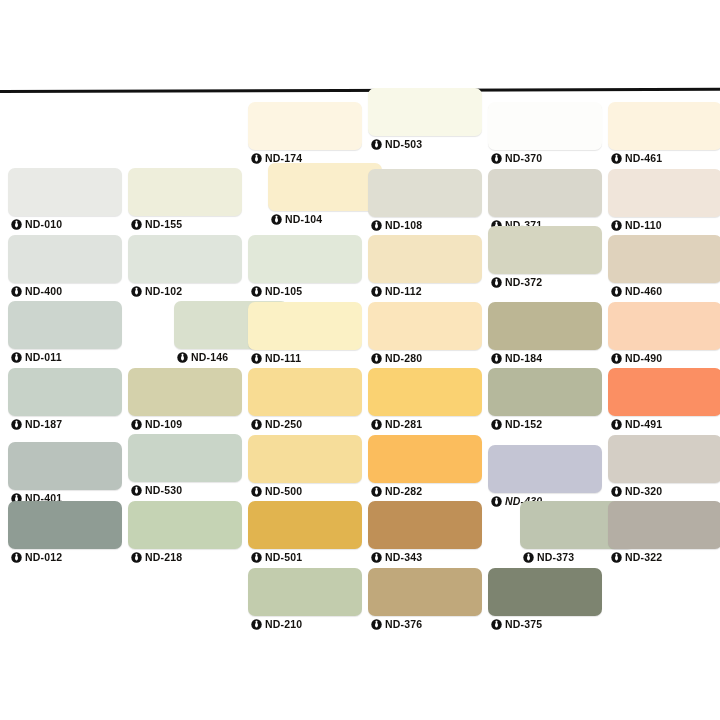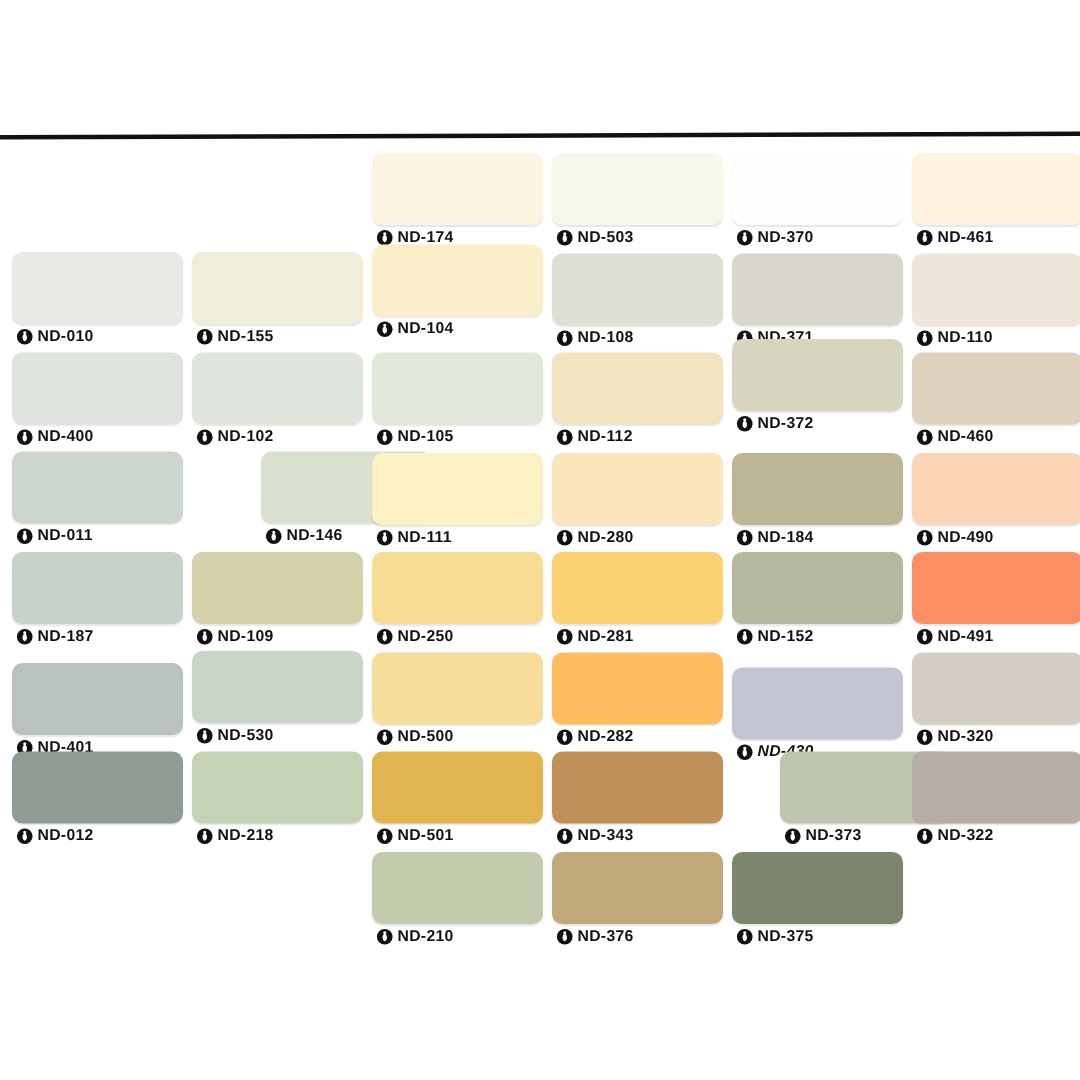--- a/index.html
+++ b/index.html
@@ -326,7 +326,7 @@
         </div>
       </div>
       <div class="col" style="left: 368px; top: 0px;">
-        <div class="cell" style="top: 102px;">
+        <div class="cell" style="top: 88px;">
           <div class="swatch" title="#f8f8e8" style="background: rgb(248, 248, 232);"></div>
           <div class="label">
             <svg class="gloss-icon" viewBox="0 0 20 20">

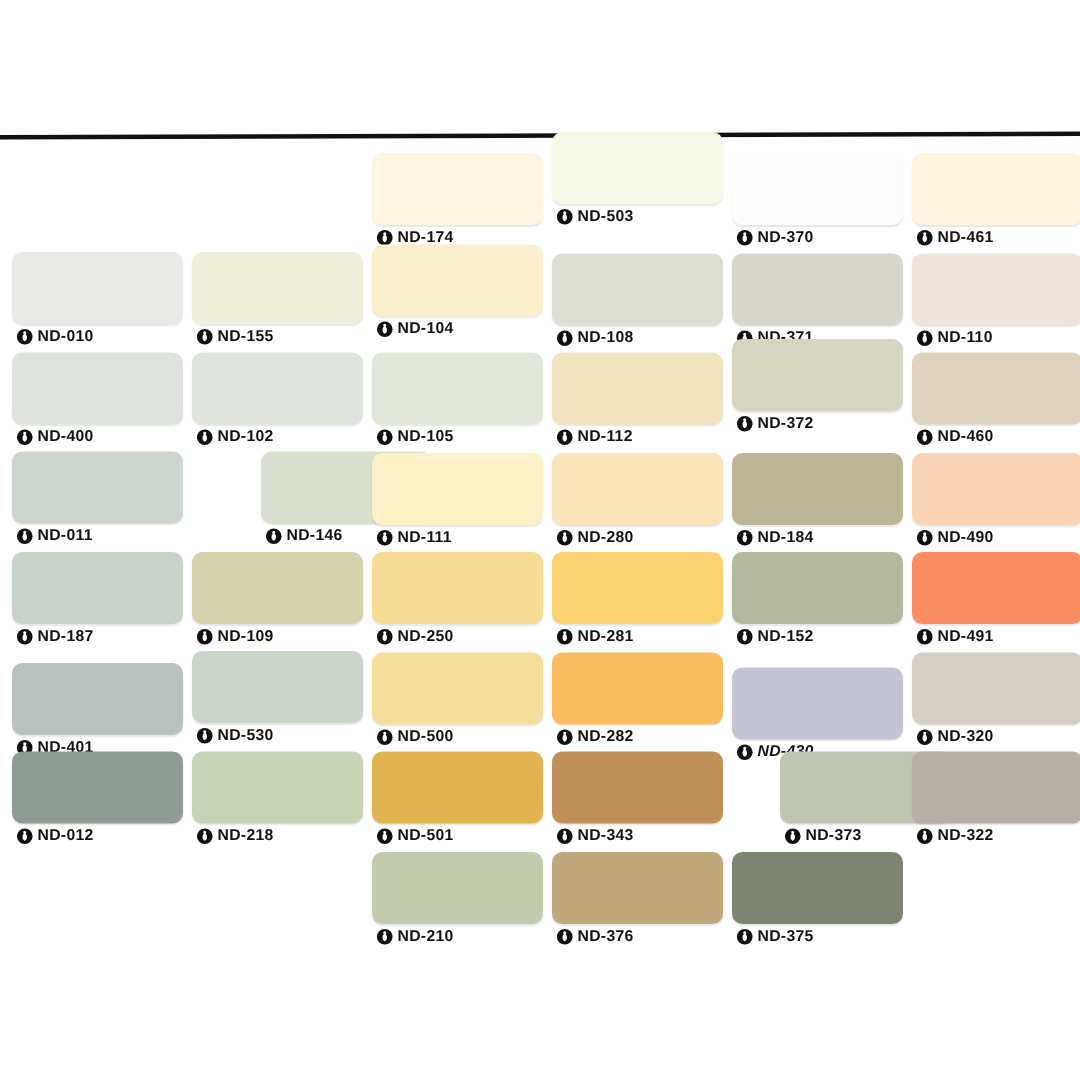--- a/index.html
+++ b/index.html
@@ -254,7 +254,7 @@
             <span class="code">ND-174</span>
           </div>
         </div>
-        <div class="cell" style="top: 163px;">
+        <div class="cell" style="top: 163px; margin-left: 20px;">
           <div class="swatch" title="#faeecb" style="background: rgb(250, 238, 203);"></div>
           <div class="label">
             <svg class="gloss-icon" viewBox="0 0 20 20">

